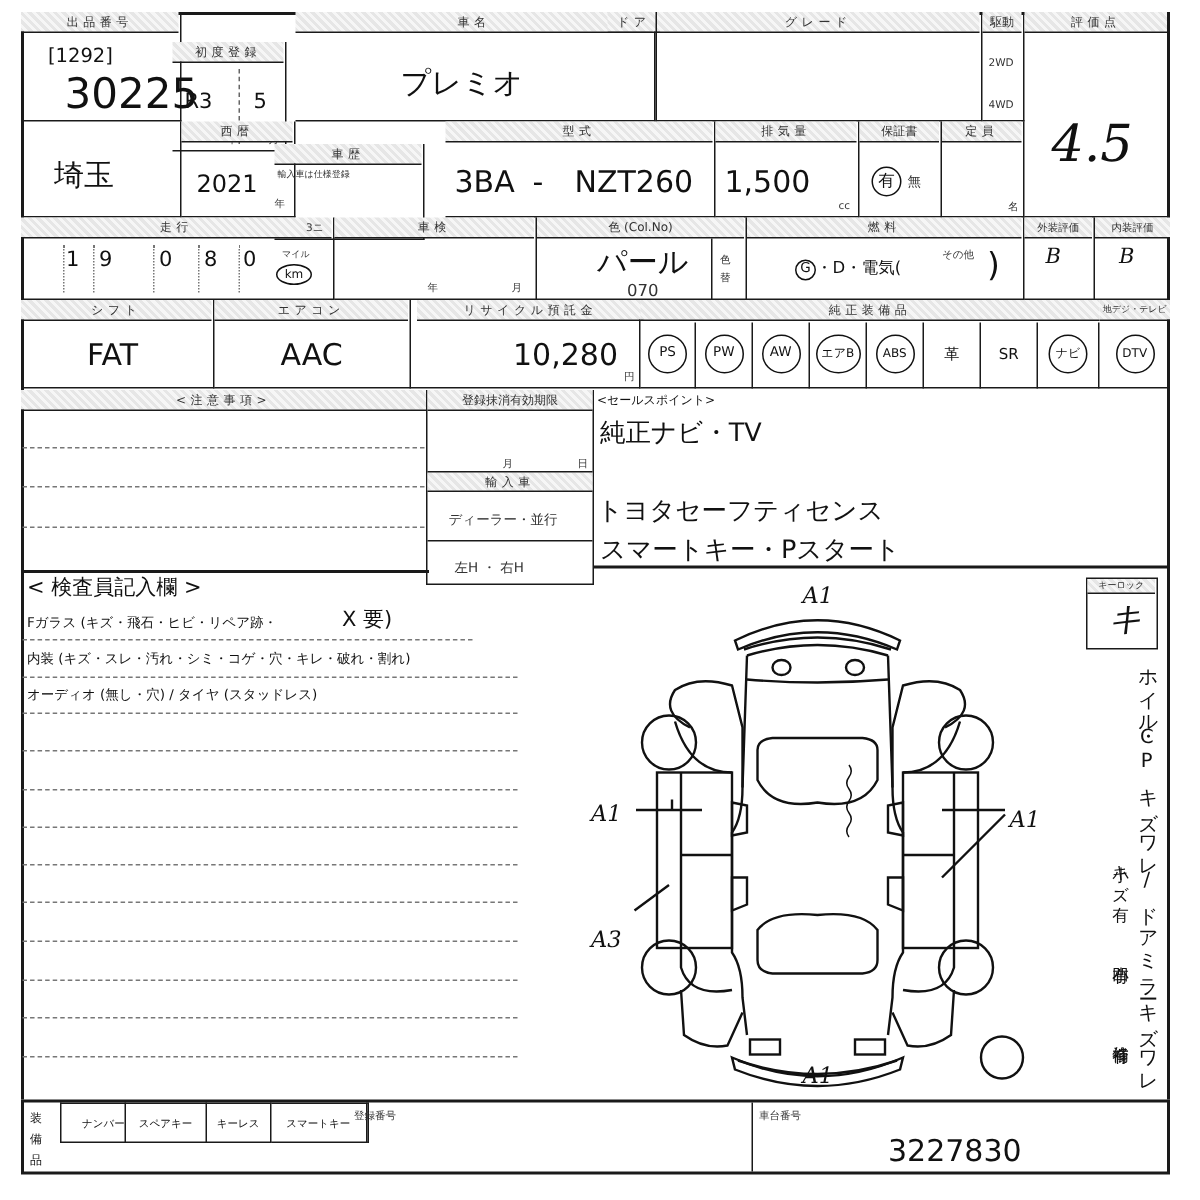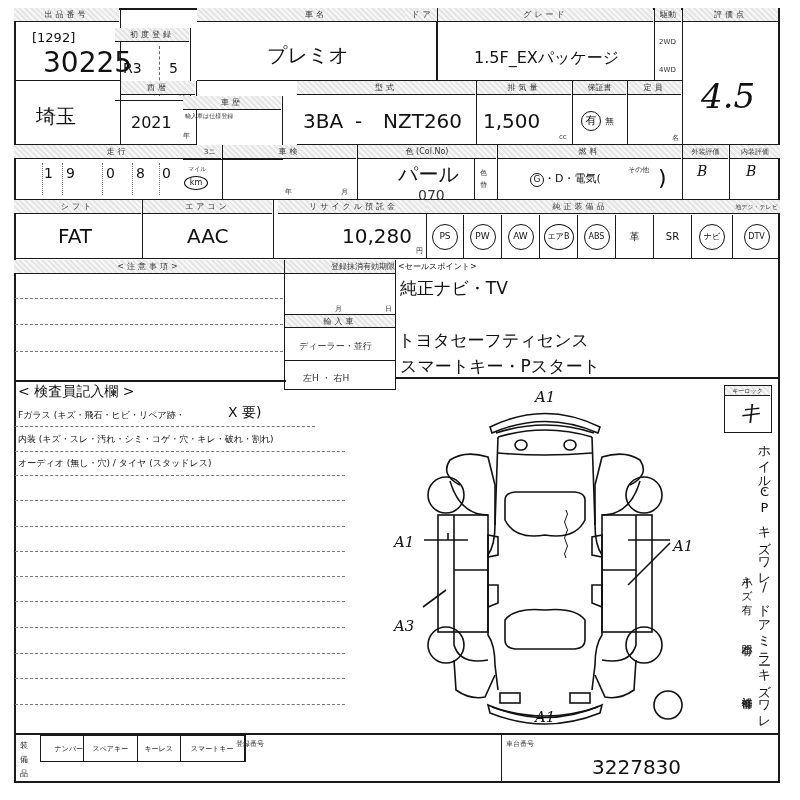--- a/index.html
+++ b/index.html
@@ -53,7 +53,6 @@
 
 <div class="cell" style="left:437px;top:8px;width:218px;height:73px;border-left:1.5px solid #1a1a1a;">
   <div class="hdr" style="left:0;top:0;width:215px;">グレード</div>
-  <div class="med" style="left:36px;top:40px;font-size:16px;">1.5F_EXパッケージ</div>
 </div>
 
 <div class="cell" style="left:655px;top:8px;width:28px;height:73px;">

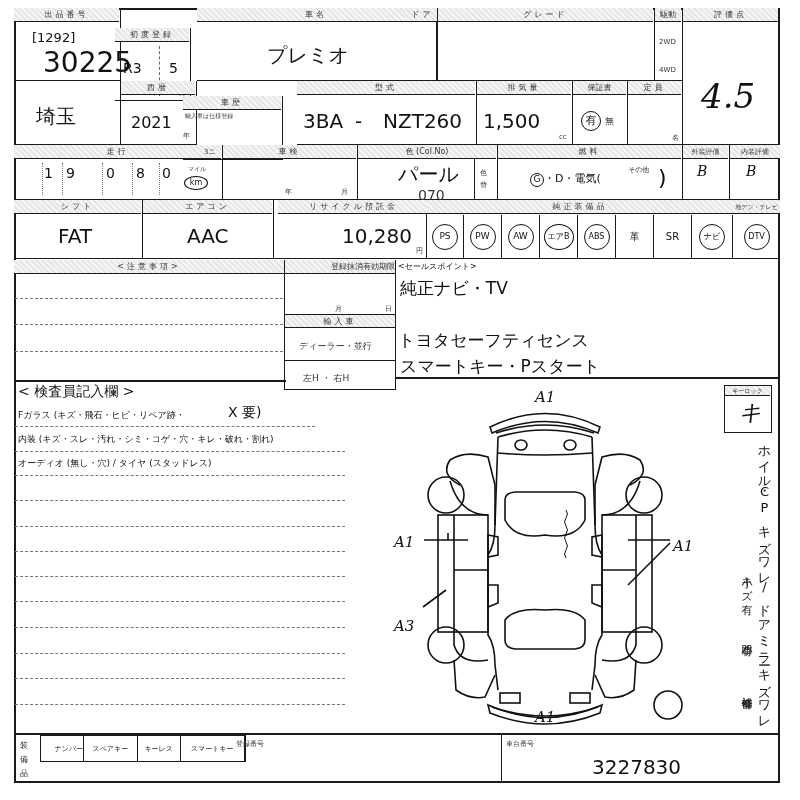--- a/index.html
+++ b/index.html
@@ -123,7 +123,7 @@
 <div class="cell" style="left:358px;top:145px;width:140px;height:55px;">
   <div class="hdr" style="left:0;top:0;width:138px;letter-spacing:0;">色 (Col.No)</div>
   <div class="big" style="left:40px;top:16px;font-size:20px;">パール</div>
-  <div class="xs" style="left:60px;top:42px;font-size:14px;">070</div>
+  <div class="xs" style="left:60px;top:42px;font-size:11px;">070</div>
   <div class="abs" style="left:116px;top:14px;height:41px;border-left:1px solid #1a1a1a;"></div>
   <div class="xs" style="left:122px;top:22px;width:10px;white-space:normal;line-height:12px;">色替</div>
 </div>

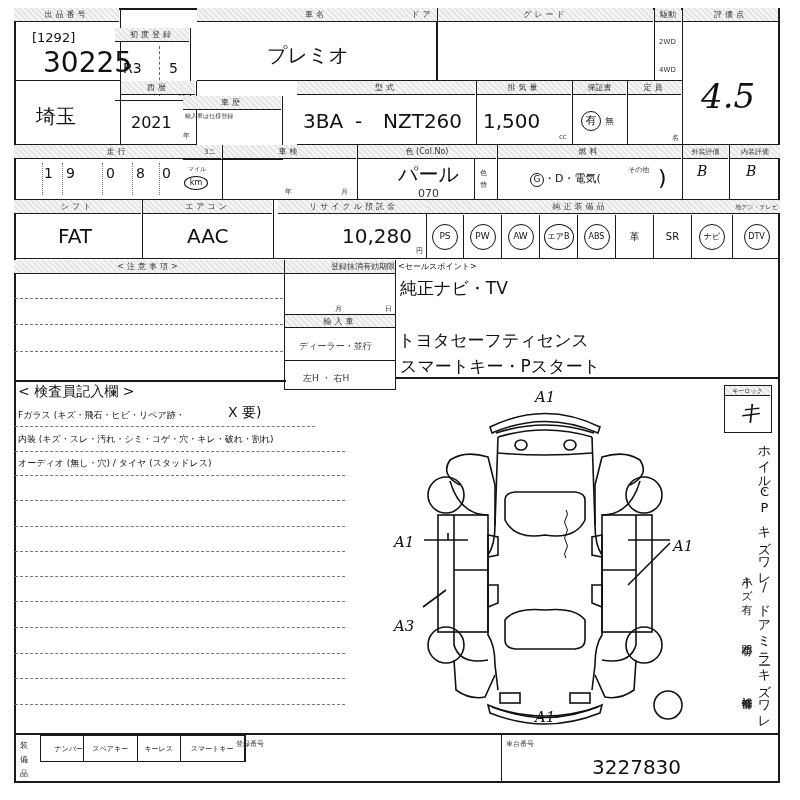--- a/index.html
+++ b/index.html
@@ -177,7 +177,7 @@
 <div class="abs" style="left:14px;top:380px;width:272px;border-top:2px solid #1a1a1a;"></div>
 
 <div class="abs" style="left:284px;top:260px;width:112px;height:130px;border:1.5px solid #1a1a1a;border-top:none;">
-  <div class="hdr" style="left:0;top:0;width:110px;letter-spacing:0;text-align:right;">登録抹消有効期限</div>
+  <div class="hdr" style="left:0;top:0;width:110px;letter-spacing:0;">登録抹消有効期限</div>
   <div class="xs" style="left:50px;top:44px;">月</div>
   <div class="xs" style="left:100px;top:44px;">日</div>
   <div class="hdr" style="left:0;top:54px;width:110px;border-top:1.5px solid #1a1a1a;">輸入車</div>

